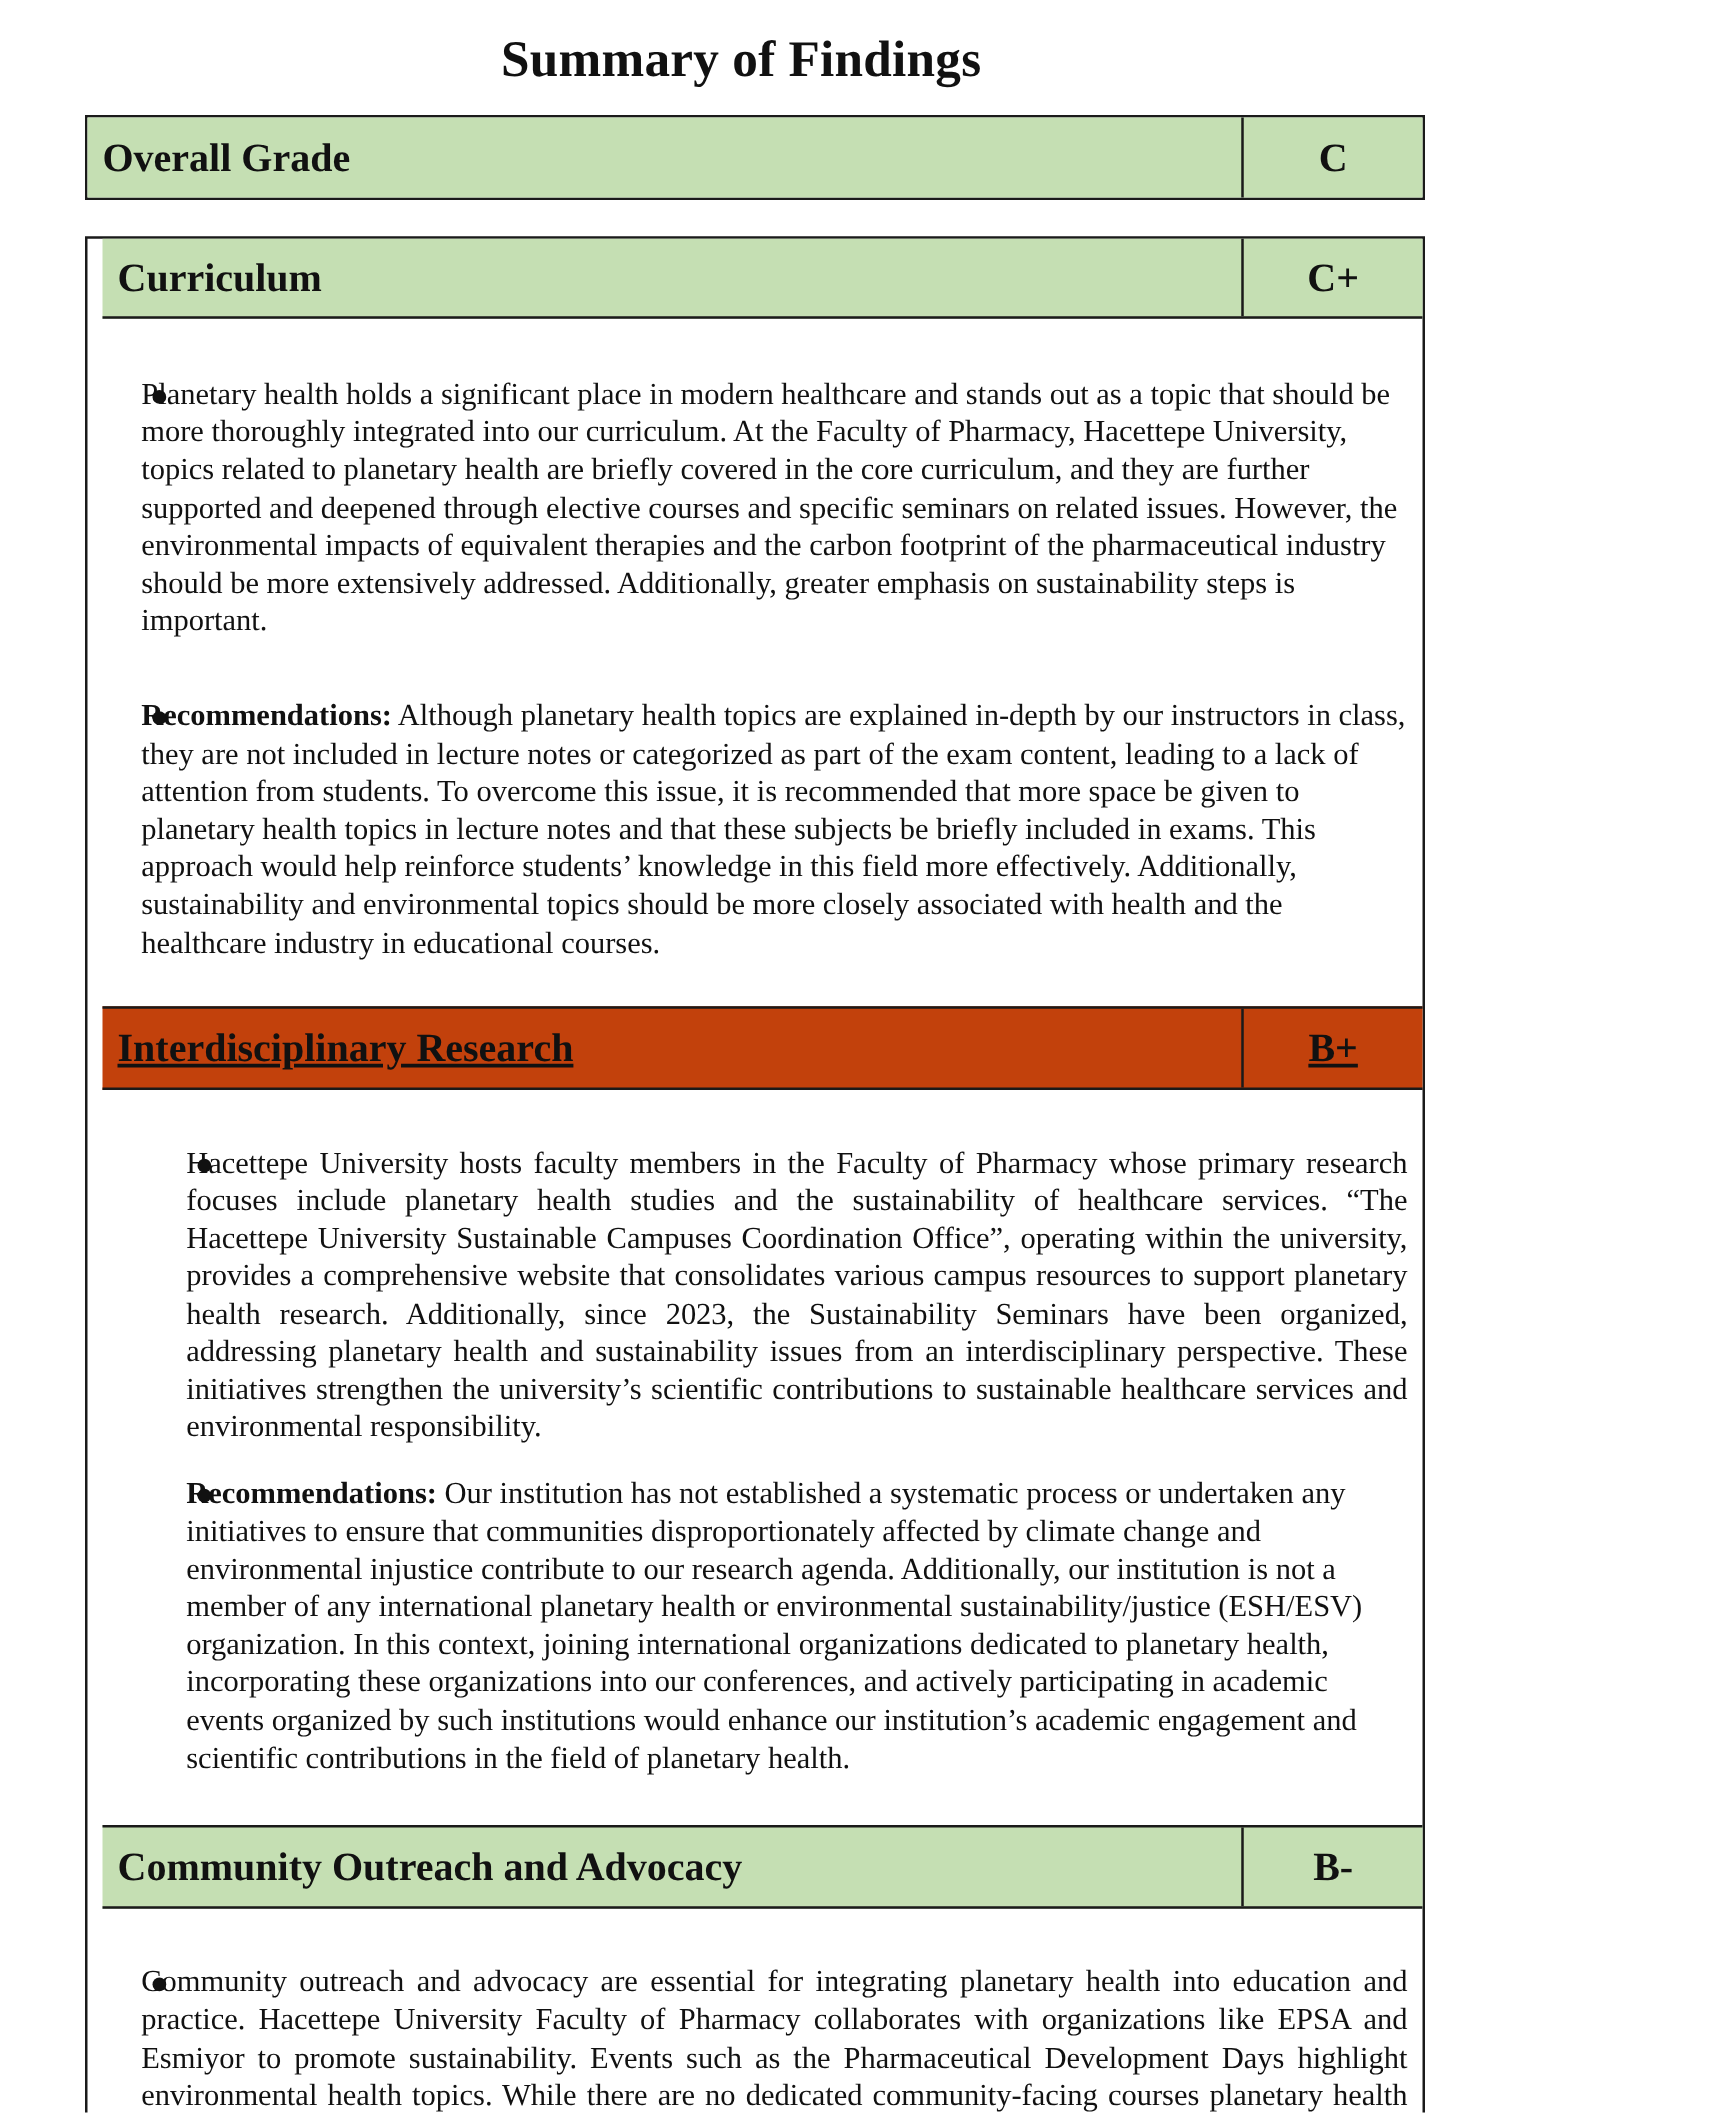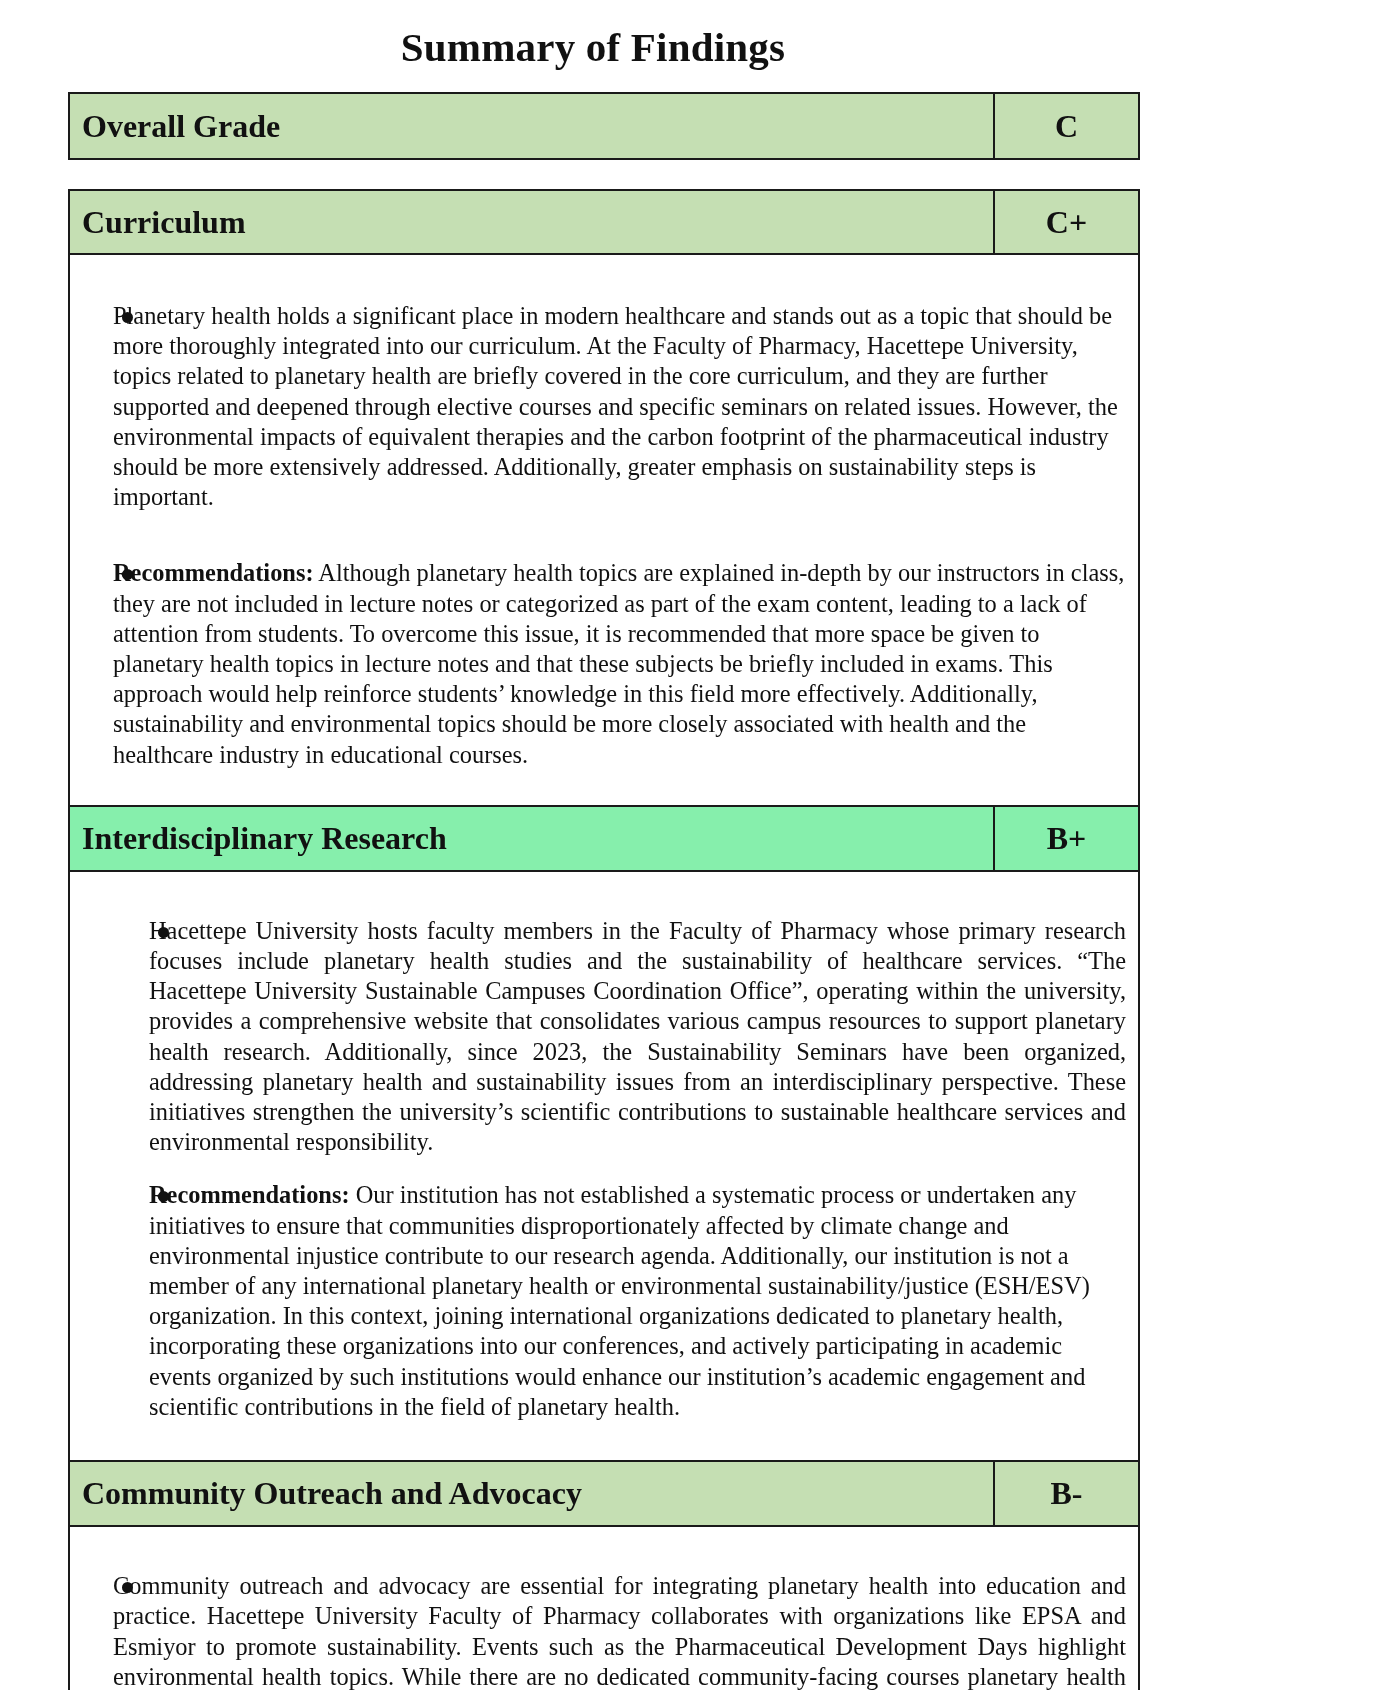--- a/index.html
+++ b/index.html
@@ -21,7 +21,7 @@
   .hrow {
     display: flex; height: 64px; background: #c5dfb3; box-sizing: border-box;
   }
-  .sections .hrow { border-top: 2.5px solid #1a1a1a; border-bottom: 2.5px solid #1a1a1a; height: 67px; }
+  .sections .hrow { border-top: 2.5px solid #1a1a1a; border-bottom: 2.5px solid #1a1a1a; height: 67px; margin-left: 12px; }
   .sections .hrow.first { border-top: none; height: 64px; }
   .hname {
     flex: 1; display: flex; align-items: center; padding-left: 12px;

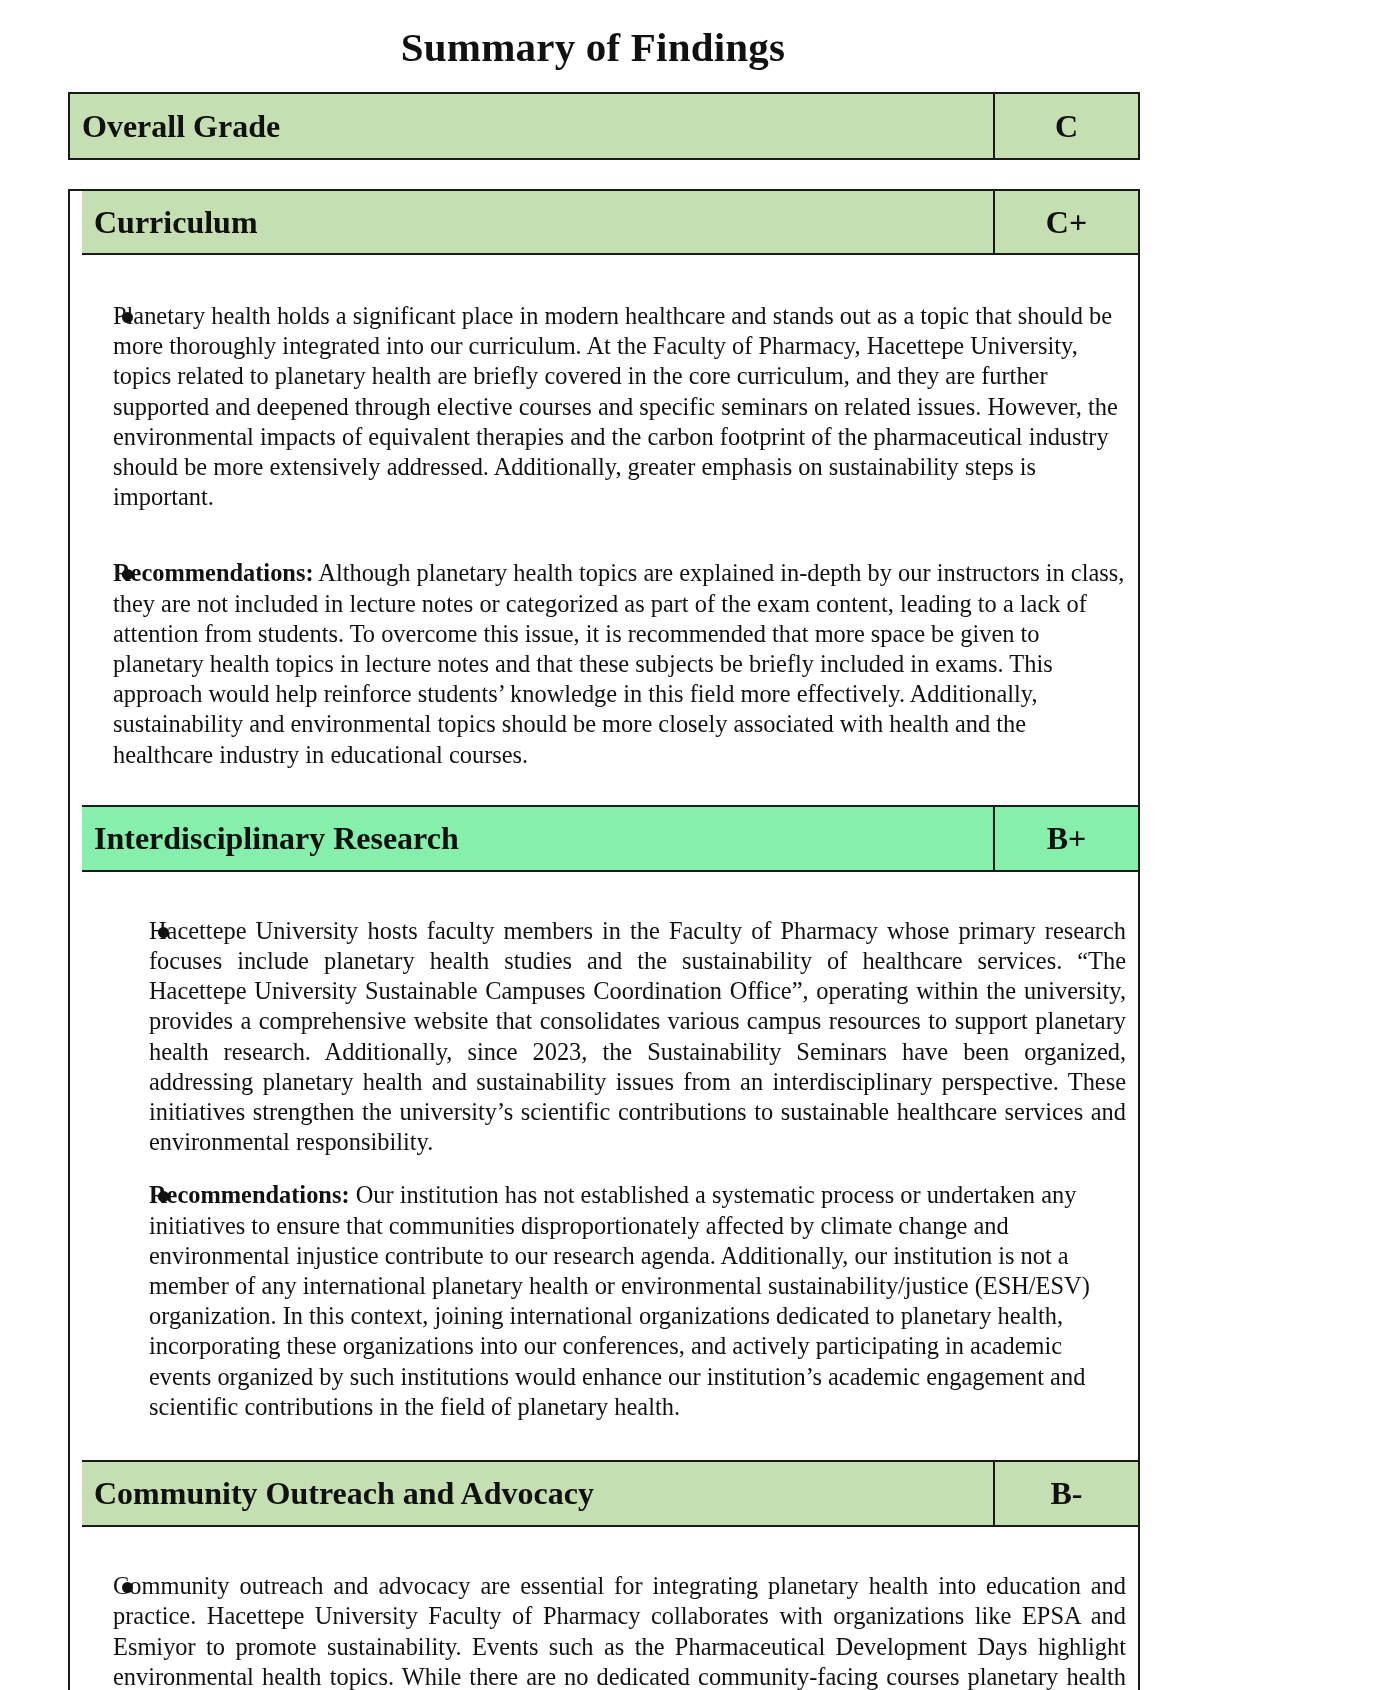--- a/index.html
+++ b/index.html
@@ -83,7 +83,7 @@
   </div>
 
   <div class="section sec-research">
-    <div class="hrow" style="background: #86efac;">
+    <div class="hrow" style="background: #c2410c; text-decoration: underline;">
       <div class="hname">Interdisciplinary Research</div>
       <div class="hgrade">B+</div>
     </div>

